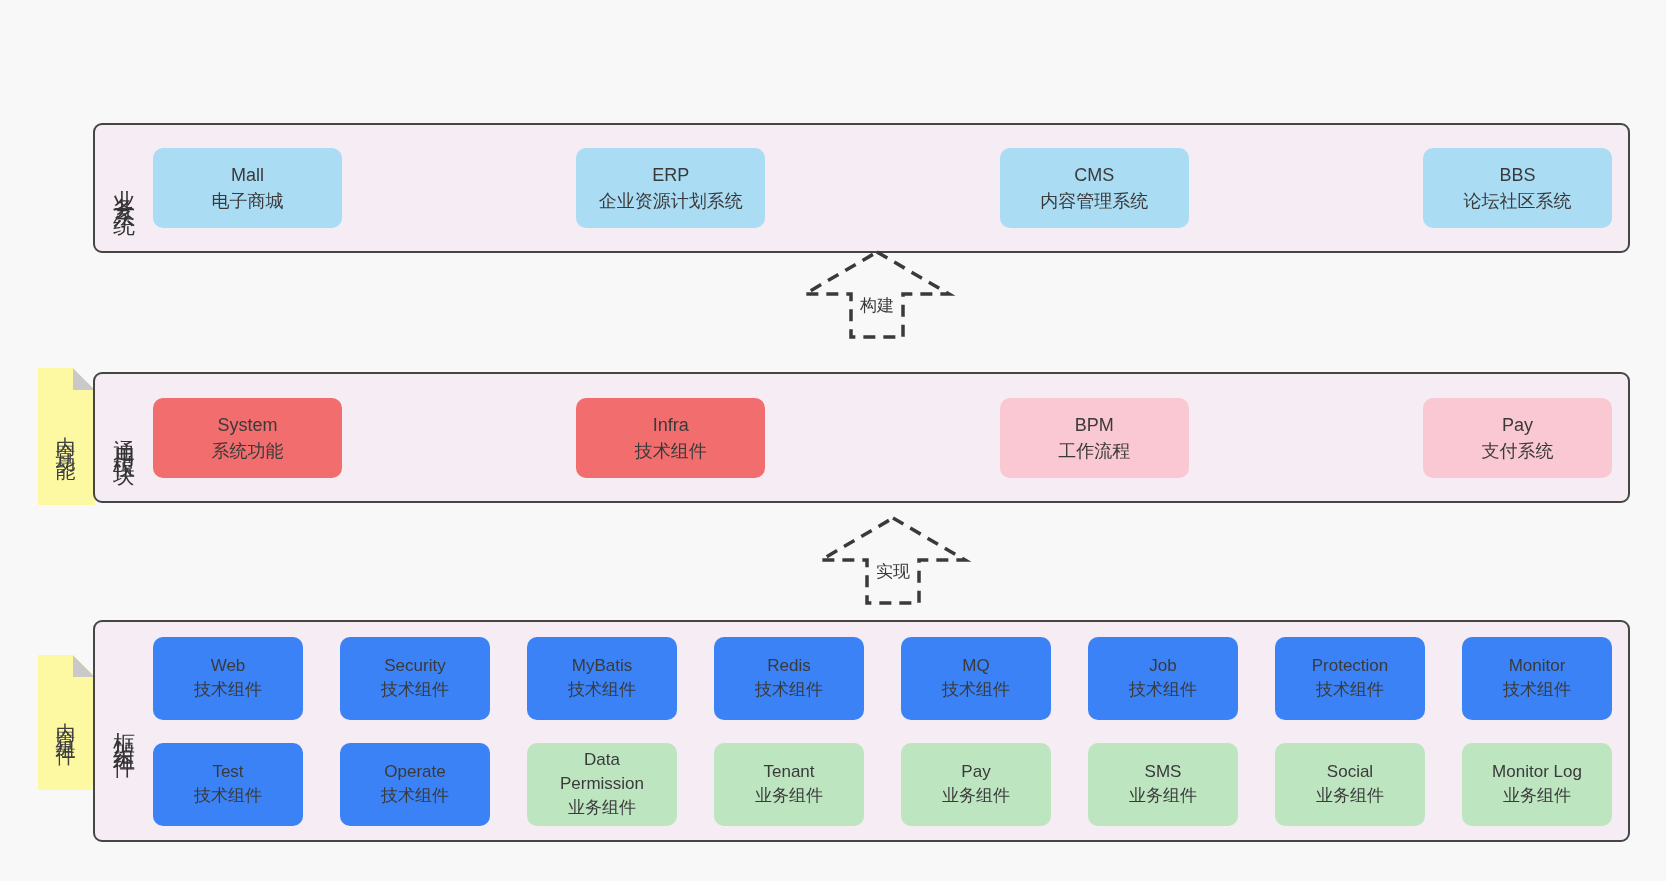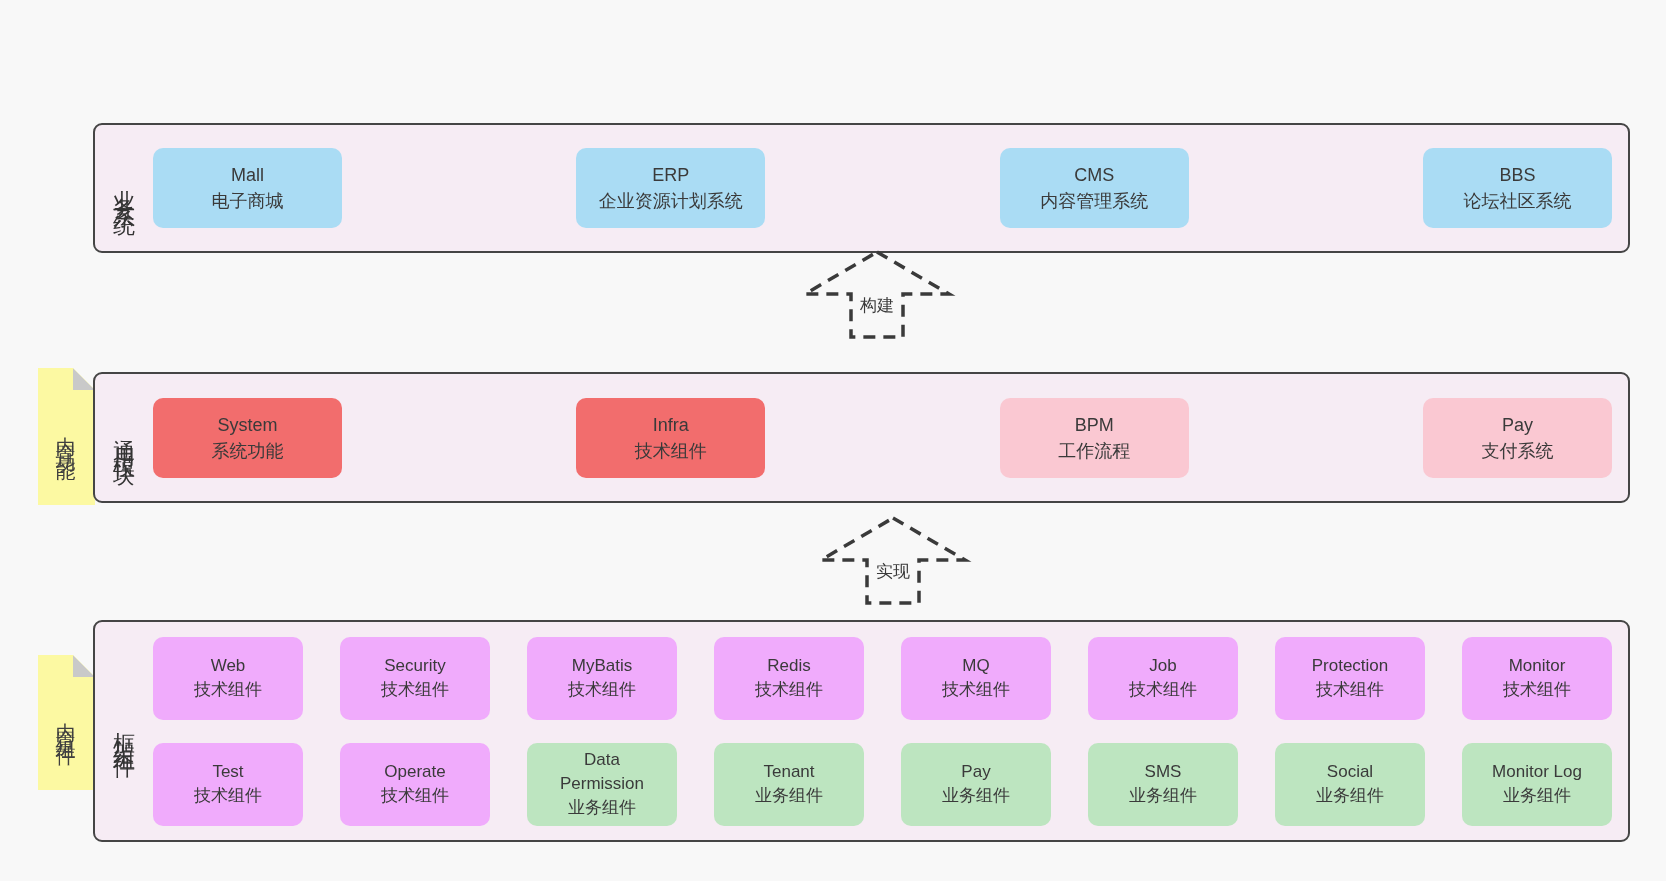--- a/index.html
+++ b/index.html
@@ -73,7 +73,7 @@
   .c-blue       { background: #aadcf4; }
   .c-red        { background: #f26d6d; }
   .c-pink       { background: #fac8d2; }
-  .c-green      { background: #f0abfc; }
+  .c-green      { background: #3b82f6; }
   .c-lightgreen { background: #bde5c0; }
 
   

